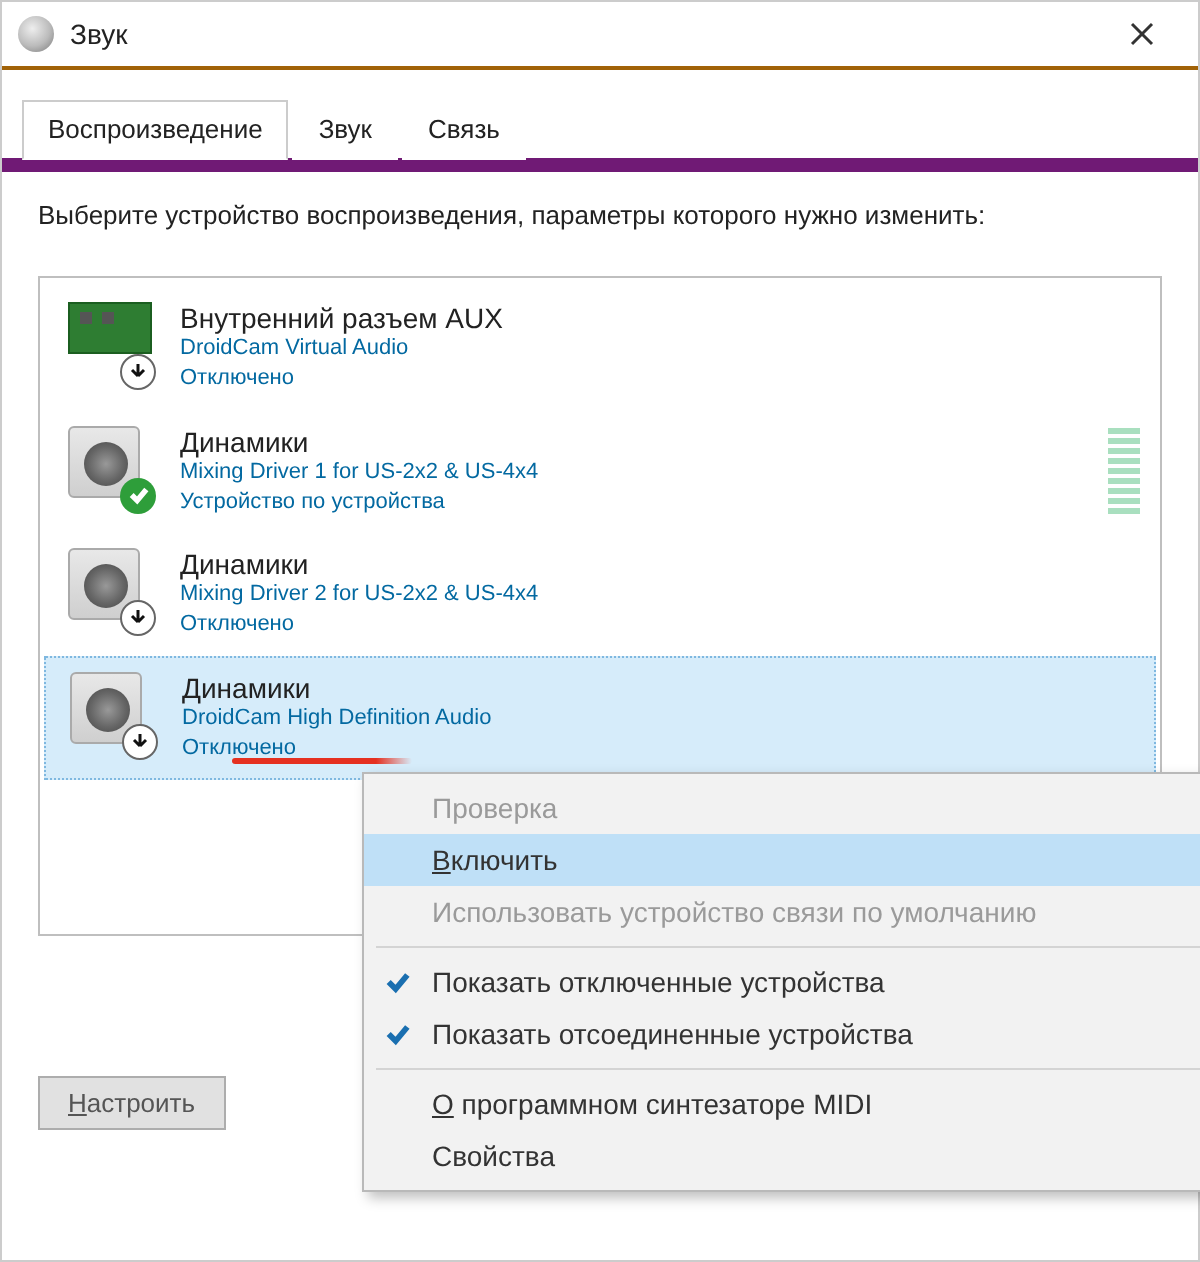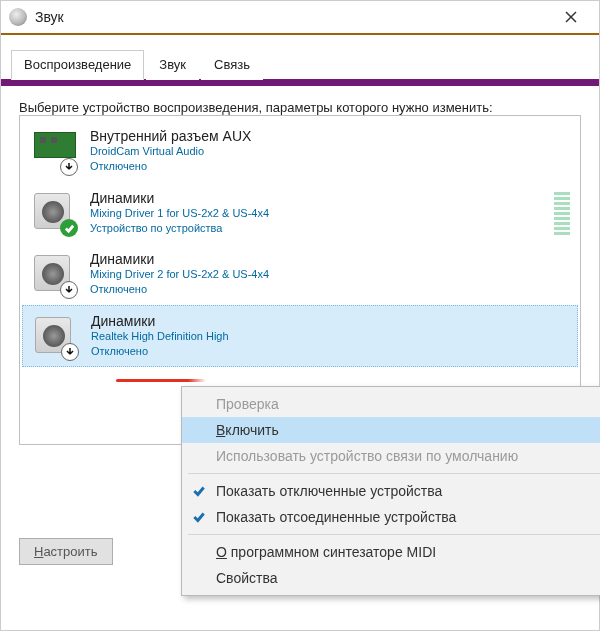--- a/index.html
+++ b/index.html
@@ -14,7 +14,7 @@
   .tab { padding:6px 12px 7px 12px; font-size:13px; border:1px solid transparent; border-bottom:none; margin-right:2px; position:relative; top:1px; background:#fff; cursor:pointer; }
   .tab.active { border-color:#ccc; border-bottom:1px solid #fff; }
   .body { padding:14px 18px 10px 18px; }
-  .instruction { margin-bottom:0; font-size:13px; }
+  .instruction { margin-bottom:23px; font-size:13px; }
   .device-list { border:1px solid #bfbfbf; min-height:330px; padding:4px 0; }
   .device { display:flex; padding:8px 10px 8px 14px; position:relative;align-items:flex-end; }
   .device.sel { background:#d6ecfa; border:1px dotted #7fb8e0; margin:0 2px; padding:7px 8px 7px 12px; }

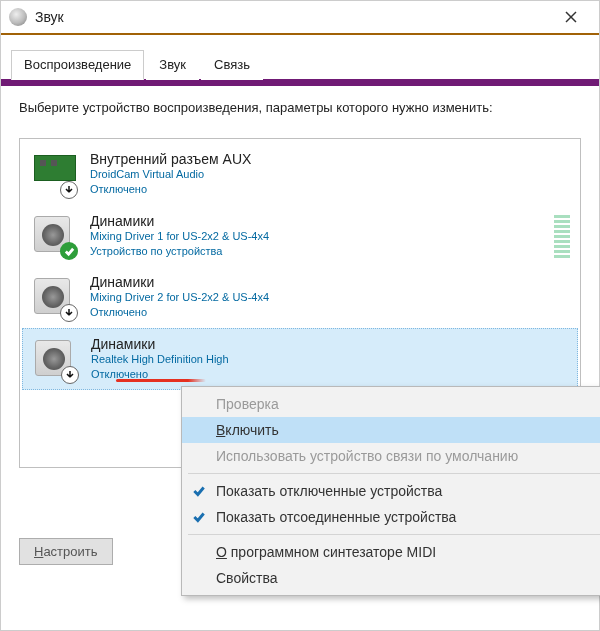--- a/index.html
+++ b/index.html
@@ -16,7 +16,7 @@
   .body { padding:14px 18px 10px 18px; }
   .instruction { margin-bottom:23px; font-size:13px; }
   .device-list { border:1px solid #bfbfbf; min-height:330px; padding:4px 0; }
-  .device { display:flex; padding:8px 10px 8px 14px; position:relative;align-items:flex-end; }
+  .device { display:flex; padding:8px 10px 8px 14px; position:relative; }
   .device.sel { background:#d6ecfa; border:1px dotted #7fb8e0; margin:0 2px; padding:7px 8px 7px 12px; }
   .dev-icon { width:42px; height:42px; margin-right:14px; position:relative; flex-shrink:0; }
   .speaker-box { width:36px; height:36px; background:linear-gradient(#e8e8e8,#cfcfcf); border:1px solid #aaa; border-radius:3px; position:relative; }

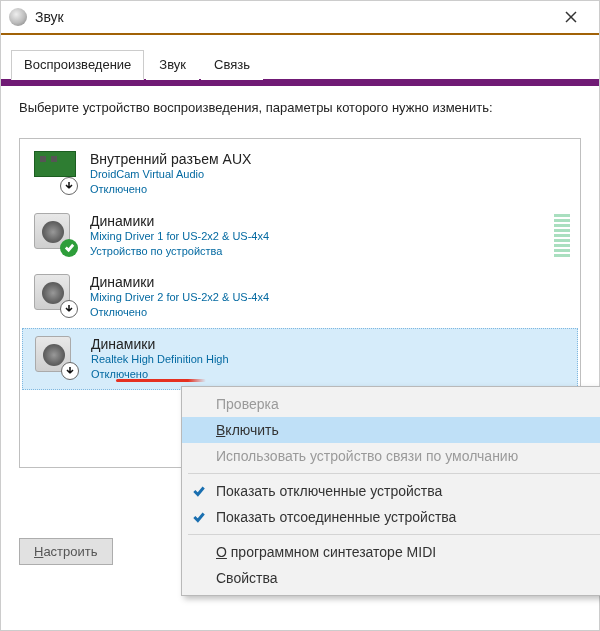--- a/index.html
+++ b/index.html
@@ -145,7 +145,7 @@
           </div>
           <div class="dev-text">
             <div class="dev-name">Динамики</div>
-            <div class="dev-sub">Realtek High Definition High</div>
+            <div class="dev-sub">DroidCam High Definition Audio</div>
             <div class="dev-sub">Отключено</div>
           </div>
         </div>

